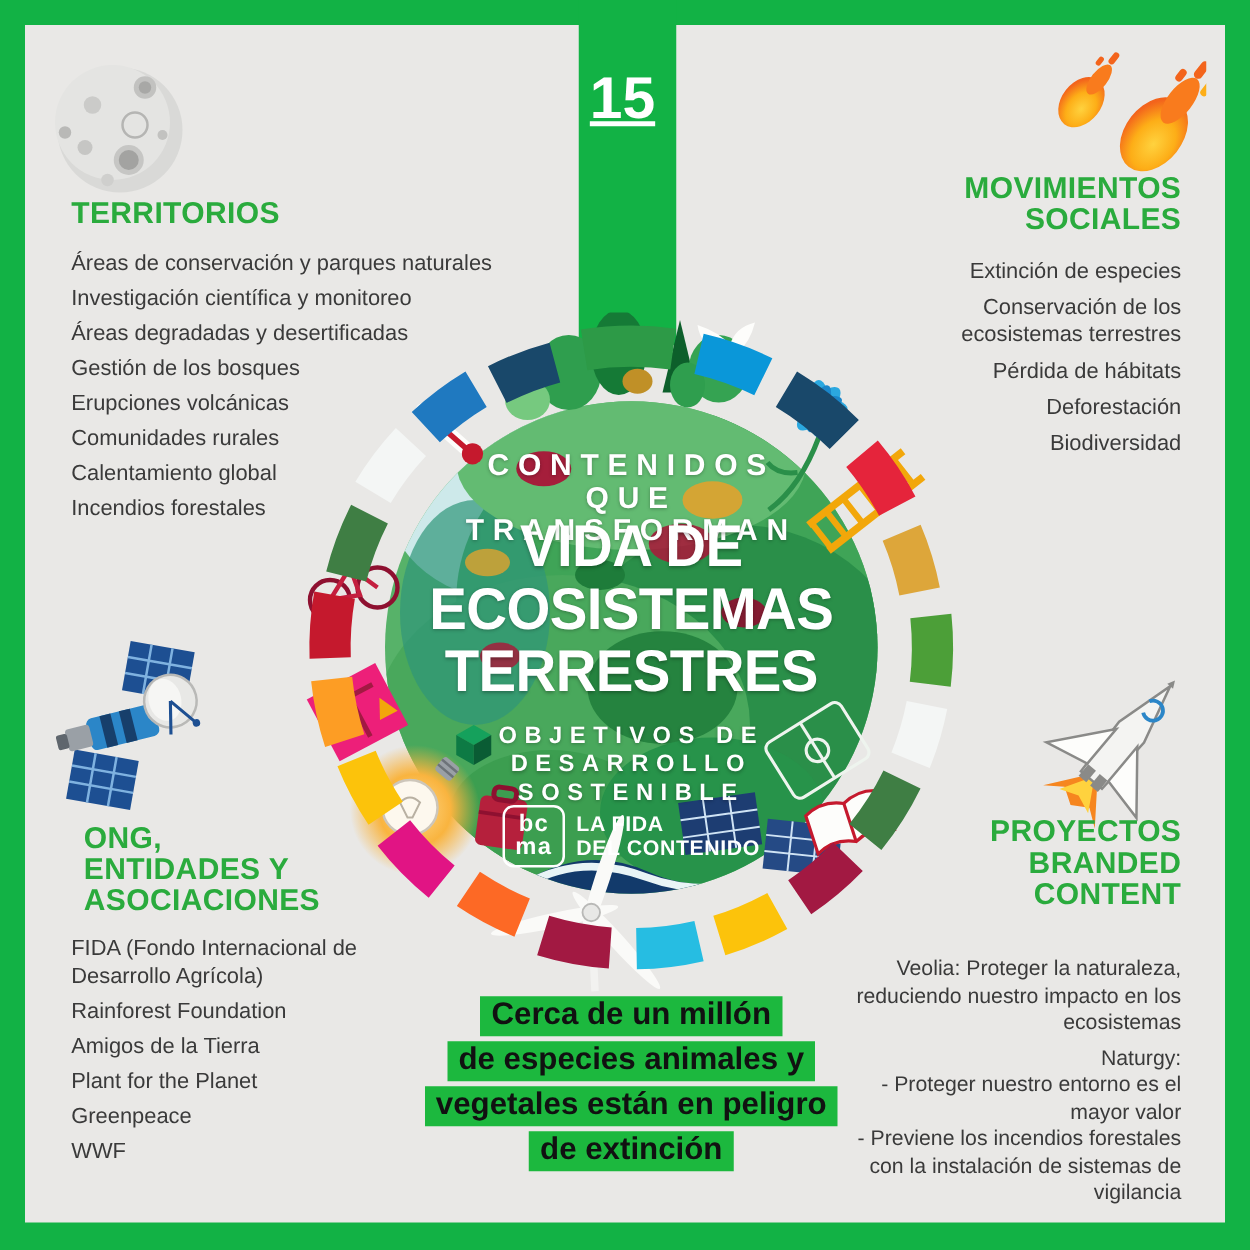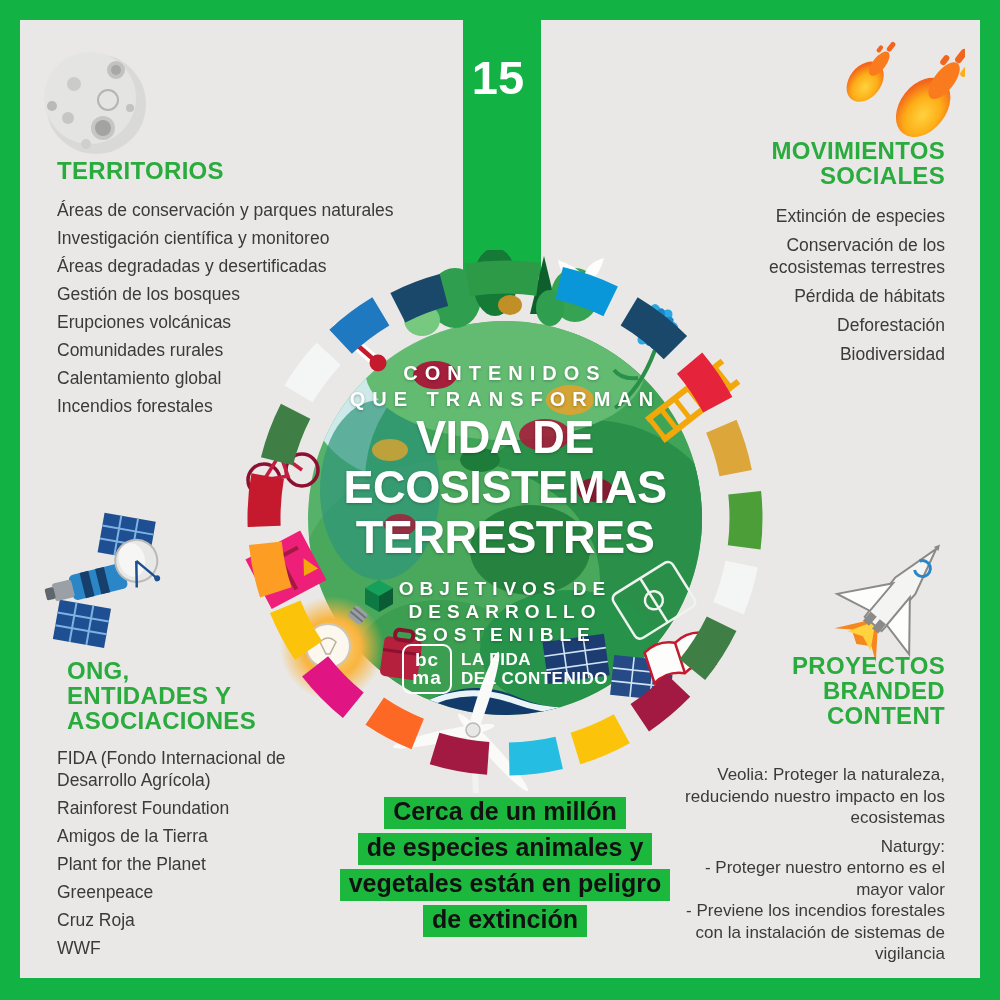--- a/index.html
+++ b/index.html
@@ -9,7 +9,7 @@
   
   #band{position:absolute;left:463px;top:0;width:78px;height:276px;background:#12b245;z-index:1;}
   #sdg-number{position:absolute;left:463px;top:50px;width:70px;text-align:center;color:#fff;
-    font-size:47px;font-weight:bold;z-index:2;}
+    font-size:47px;font-weight:bold;z-index:2;text-decoration:underline;}
   
   .h-green{color:#2aab3d;font-weight:bold;font-size:24px;line-height:25px;letter-spacing:.3px;}
   .list{color:#3a3a3a;font-size:17.5px;line-height:21px;}

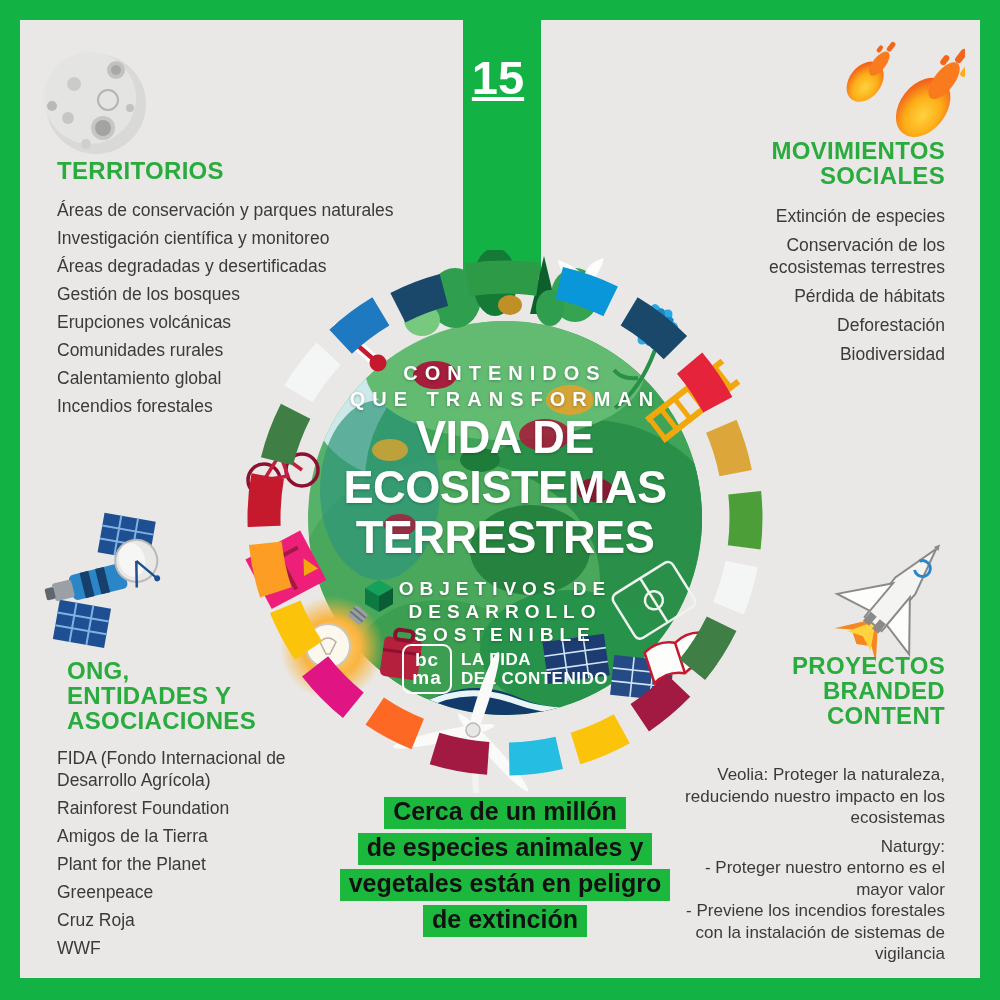--- a/index.html
+++ b/index.html
@@ -28,7 +28,7 @@
   #proyectos-text .para{margin-bottom:7px;}
   
   .cwhite{color:#fff;text-shadow:0 1px 3px rgba(0,0,0,.28);text-align:center;}
-  #kicker{left:340px;top:360px;width:330px;font-size:20px;font-weight:bold;letter-spacing:7px;line-height:26px;}
+  #kicker{left:340px;top:360px;width:330px;font-size:24px;font-weight:bold;letter-spacing:7px;line-height:26px;}
   #main-title{left:290px;top:412px;width:430px;font-size:47px;font-weight:800;line-height:50px;
     letter-spacing:-.5px;transform:scaleX(.96);}
   #subtitle{left:340px;top:577px;width:330px;font-size:19px;font-weight:bold;letter-spacing:6px;line-height:23px;}

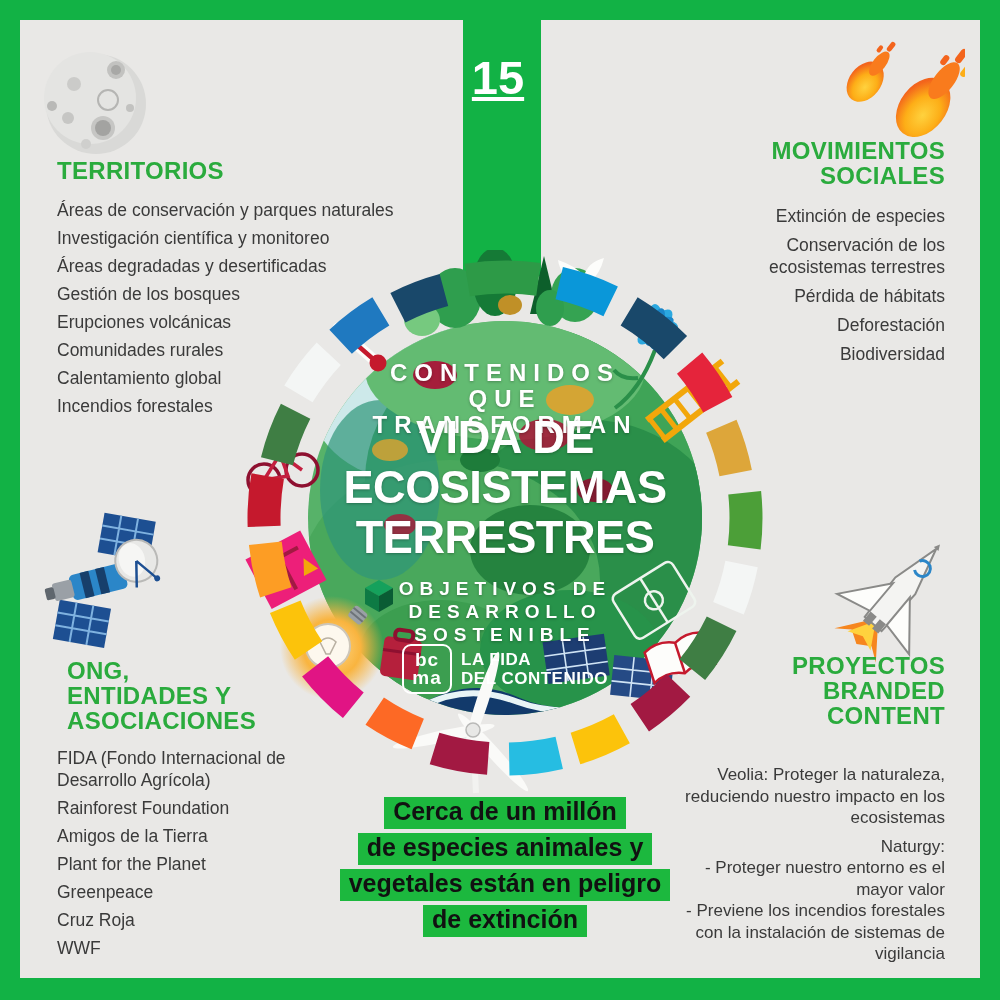--- a/index.html
+++ b/index.html
@@ -329,7 +329,6 @@
     <div class="it">Amigos de la Tierra</div>
     <div class="it">Plant for the Planet</div>
     <div class="it">Greenpeace</div>
-    <div class="it">Cruz Roja</div>
     <div class="it">WWF</div>
   </div>
 

